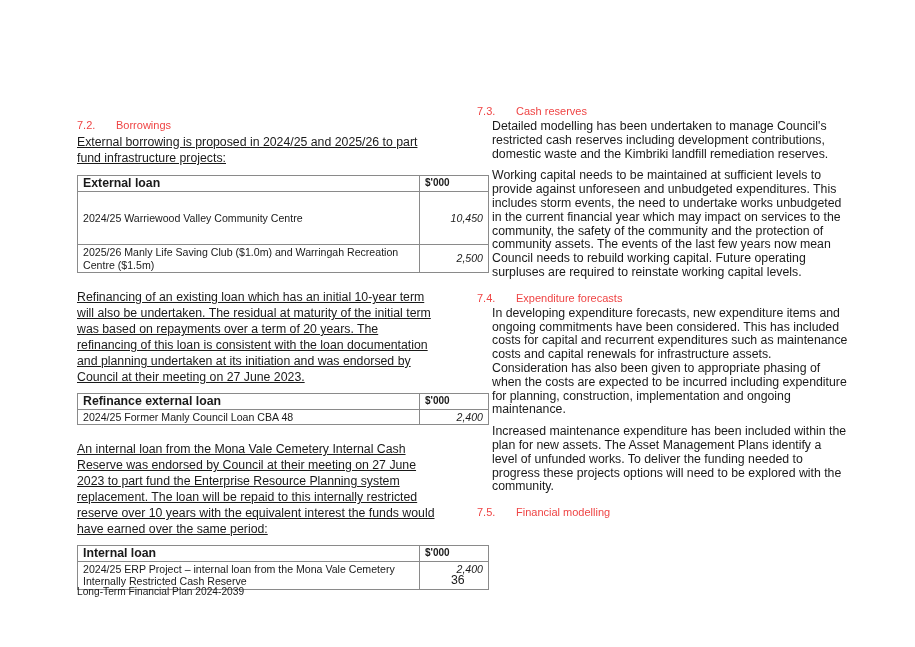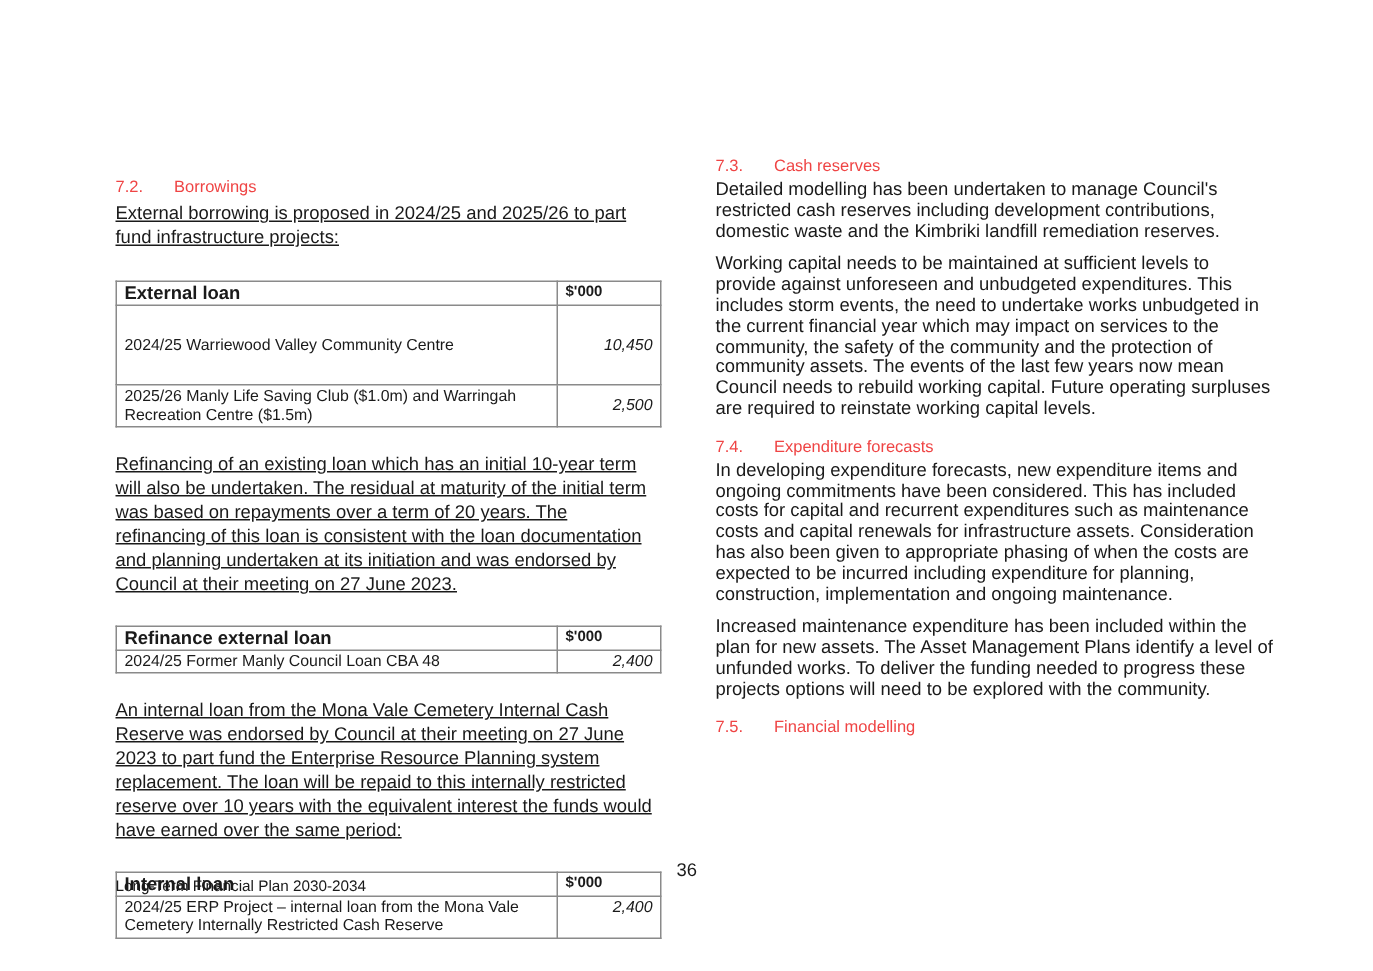--- a/index.html
+++ b/index.html
@@ -12,7 +12,7 @@
   h2 .num { display:inline-block; width:39px; }
   p { margin:0; }
   .left-p { font-size:12.3px; line-height:16px;text-decoration:underline; }
-  .right-p { font-size:12.3px; line-height:13.8px; }
+  .right-p { font-size:12.3px; line-height:13.8px;margin-left:15px; }
   .gap-s { height:8px; }
   table { border-collapse:collapse; width:364px; margin-top:12px; }
   td, th { border:1px solid #8a8a8a; font-size:10.6px; line-height:12.5px; padding:1px 5px; vertical-align:middle; }

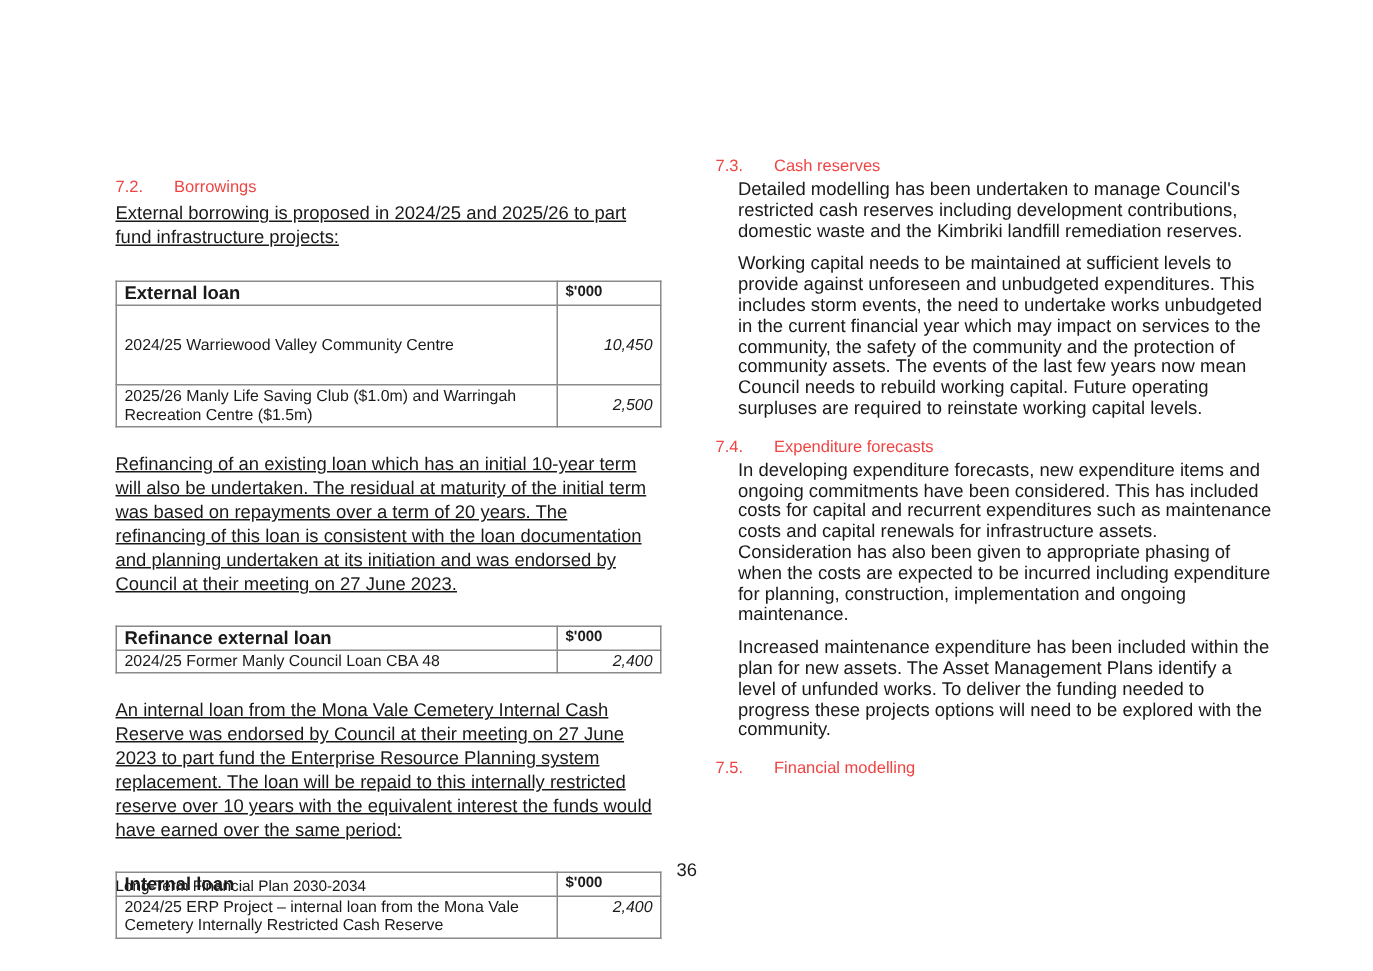--- a/index.html
+++ b/index.html
@@ -14,7 +14,7 @@
   .left-p { font-size:12.3px; line-height:16px;text-decoration:underline; }
   .right-p { font-size:12.3px; line-height:13.8px;margin-left:15px; }
   .gap-s { height:8px; }
-  table { border-collapse:collapse; width:364px; margin-top:12px; }
+  table { border-collapse:collapse; width:412px; margin-top:0; }
   td, th { border:1px solid #8a8a8a; font-size:10.6px; line-height:12.5px; padding:1px 5px; vertical-align:middle; }
   th { text-align:left; font-weight:bold; font-size:12.3px; }
   th.amt { text-align:left; font-size:10px; width:58px; vertical-align:top; }

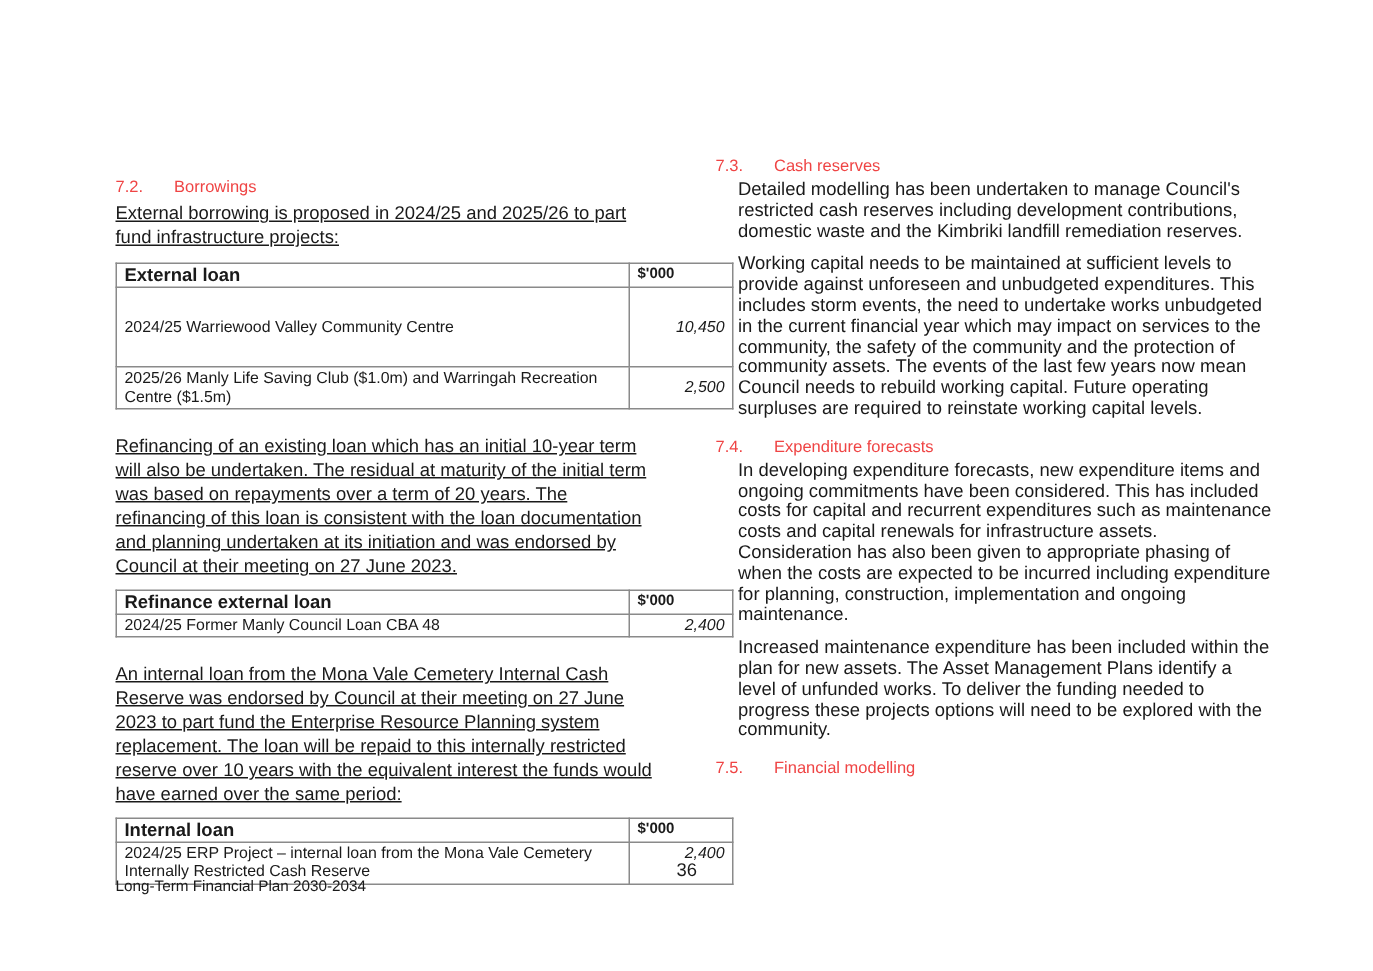--- a/index.html
+++ b/index.html
@@ -101,6 +101,6 @@
 </div>
 
 <div class="page-number">36</div>
-<div class="footer">Long-Term Financial Plan 2030-2034</div>
+<div class="footer">Long-Term Financial Plan 2024-2039</div>
 
 </body></html>

